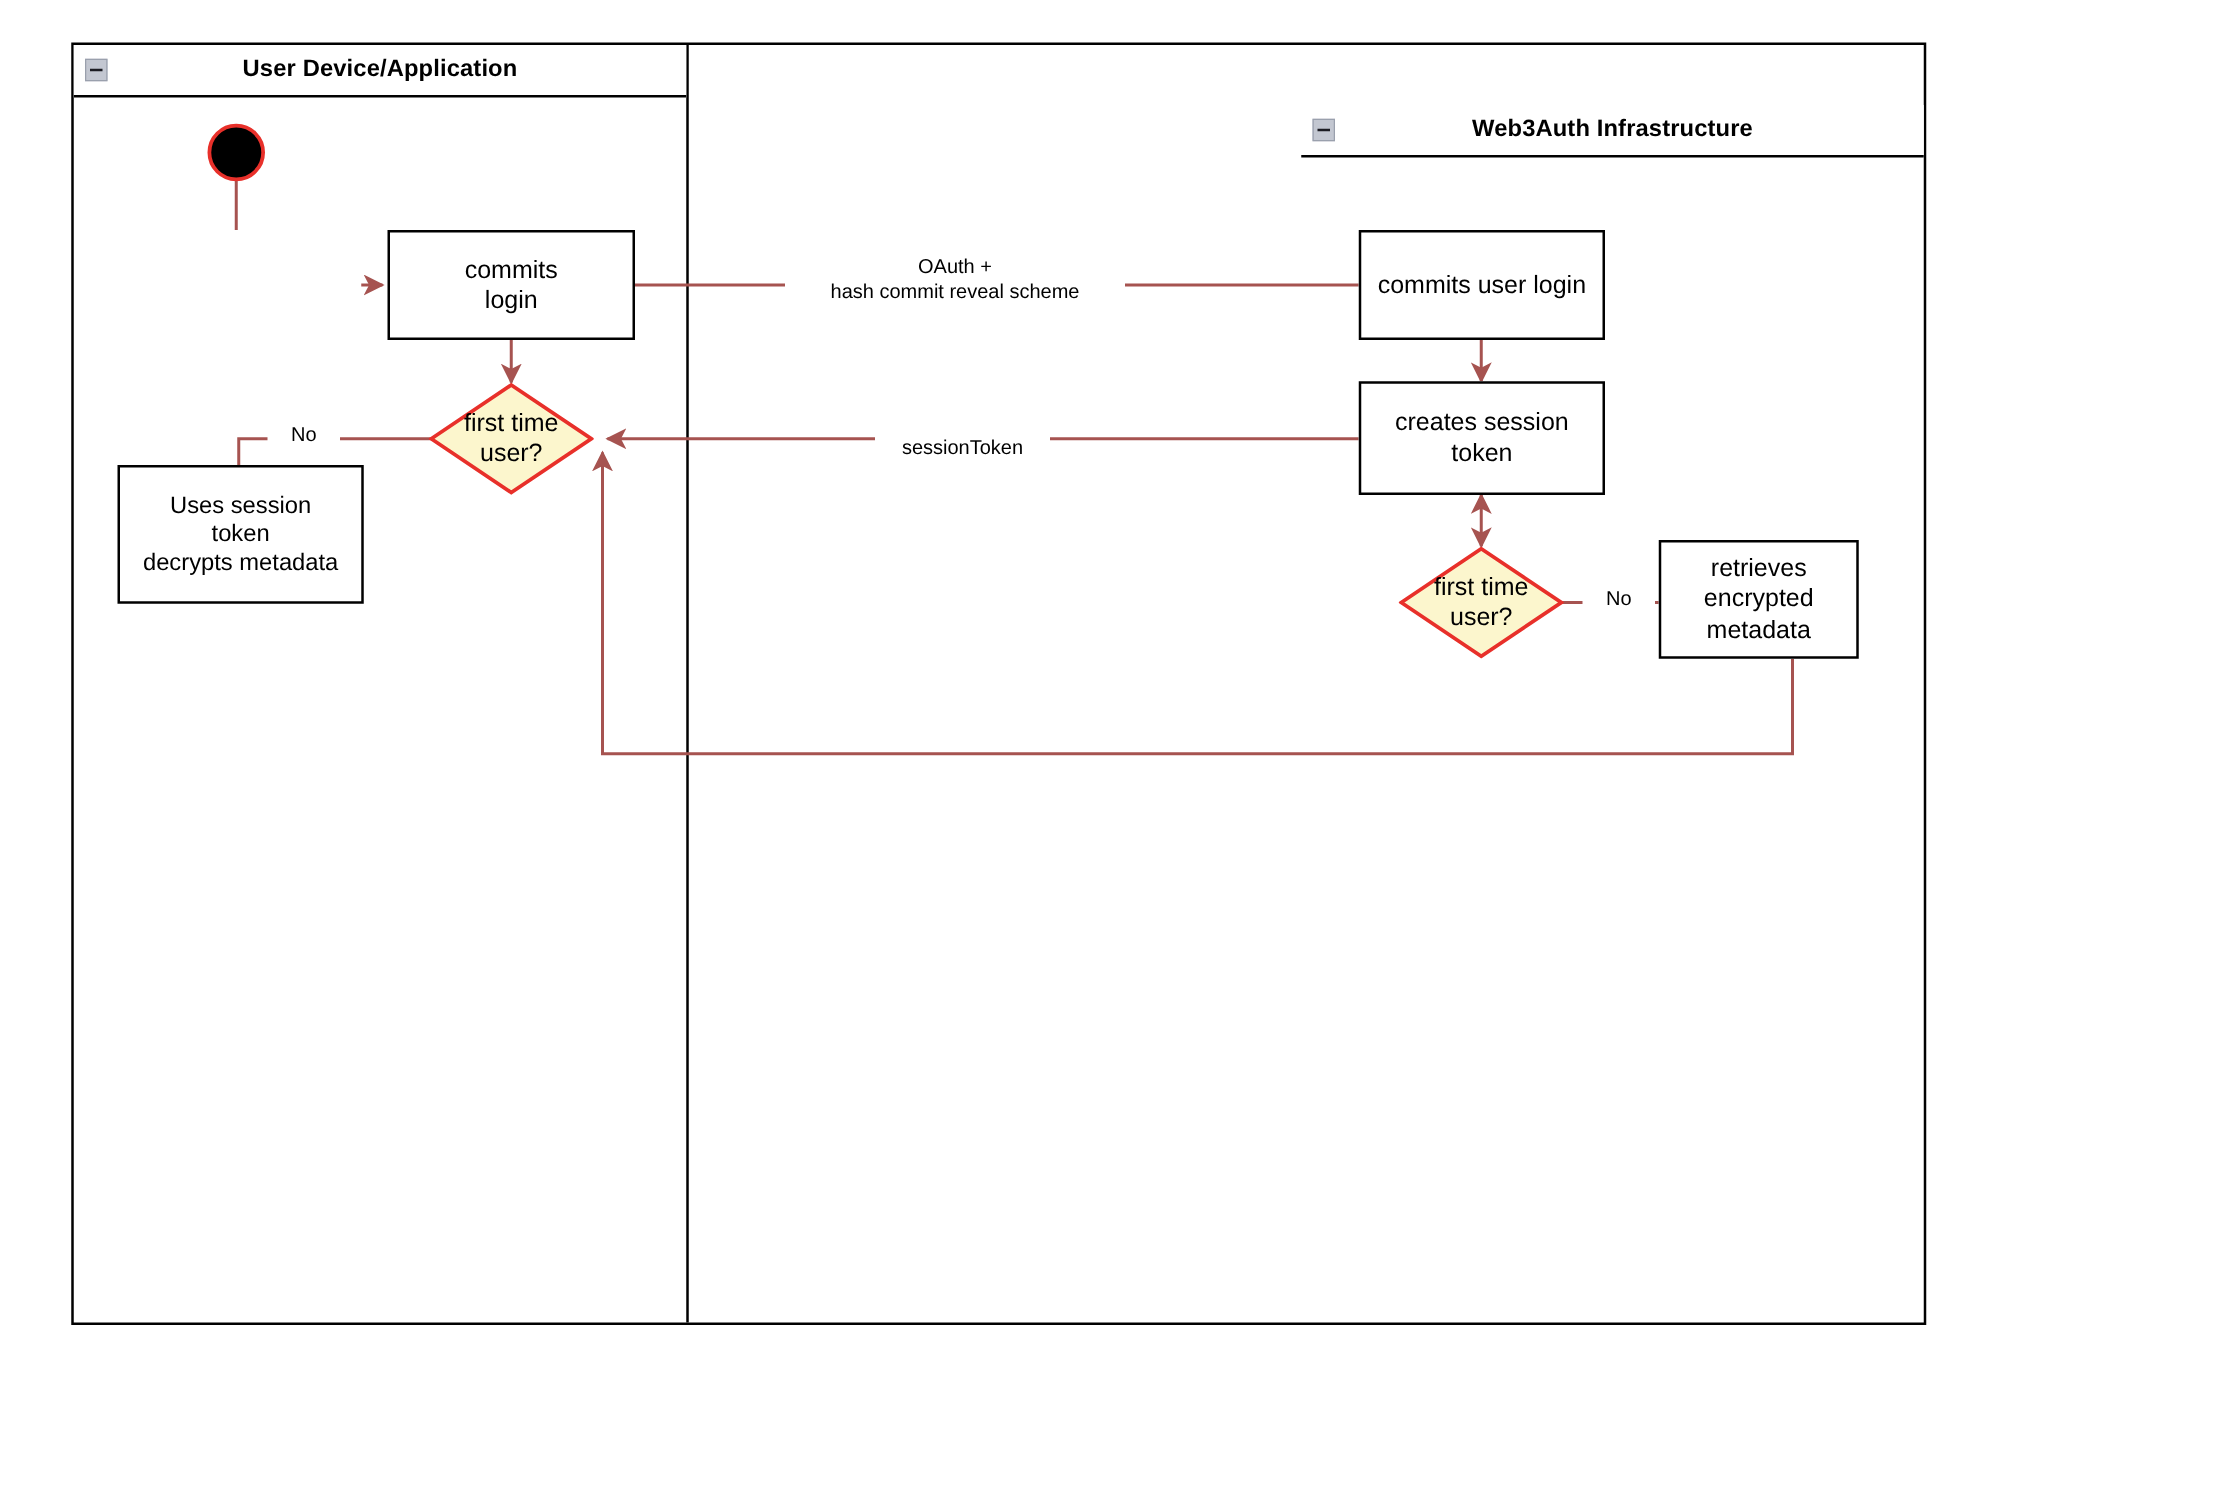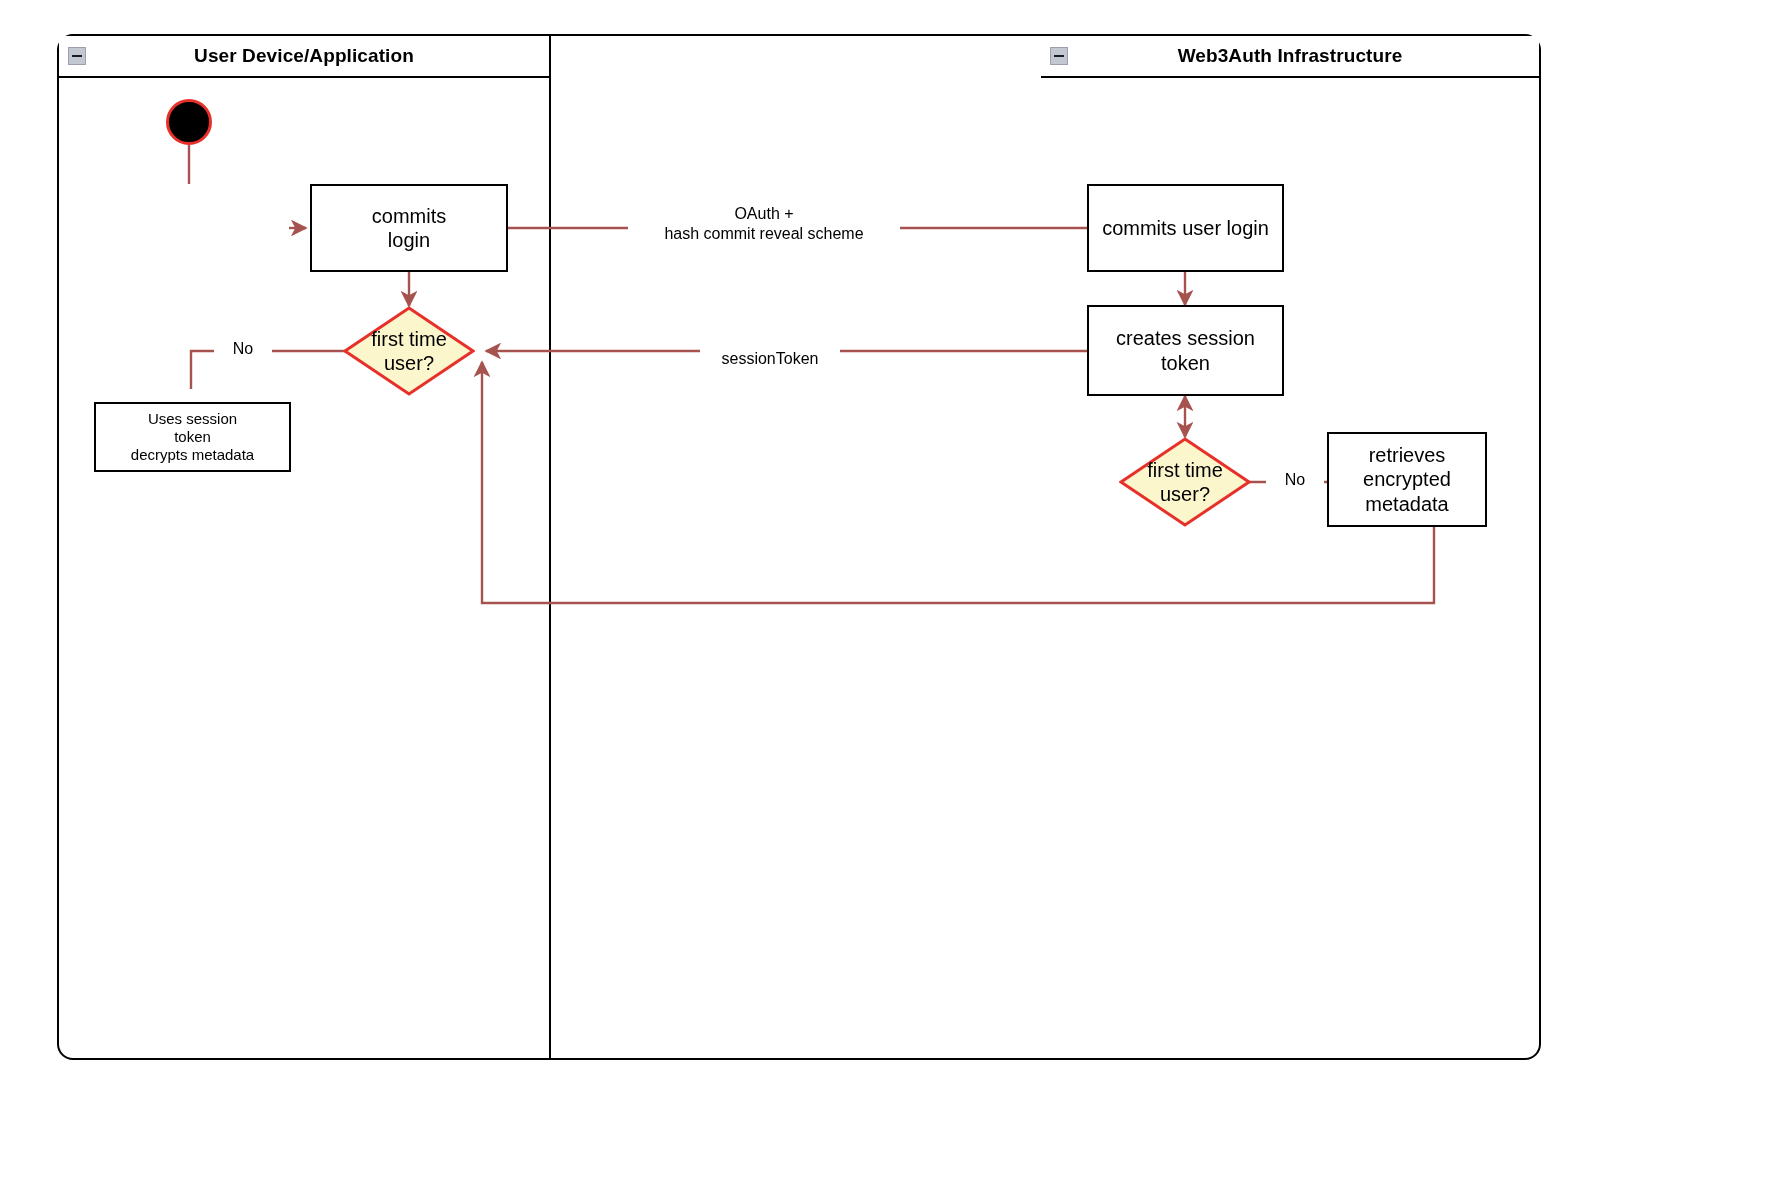--- a/index.html
+++ b/index.html
@@ -133,7 +133,7 @@
 
 <div id="canvas">
 
-  <div class="lane-frame" style="left:57px;top:34px;width:1484px;height:1026px;border-radius:16px;">
+  <div class="lane-frame" style="left:57px;top:34px;width:1484px;height:1026px;">
 
     <div class="lane" style="left:0px;width:492px;">
       <div class="lane-header">

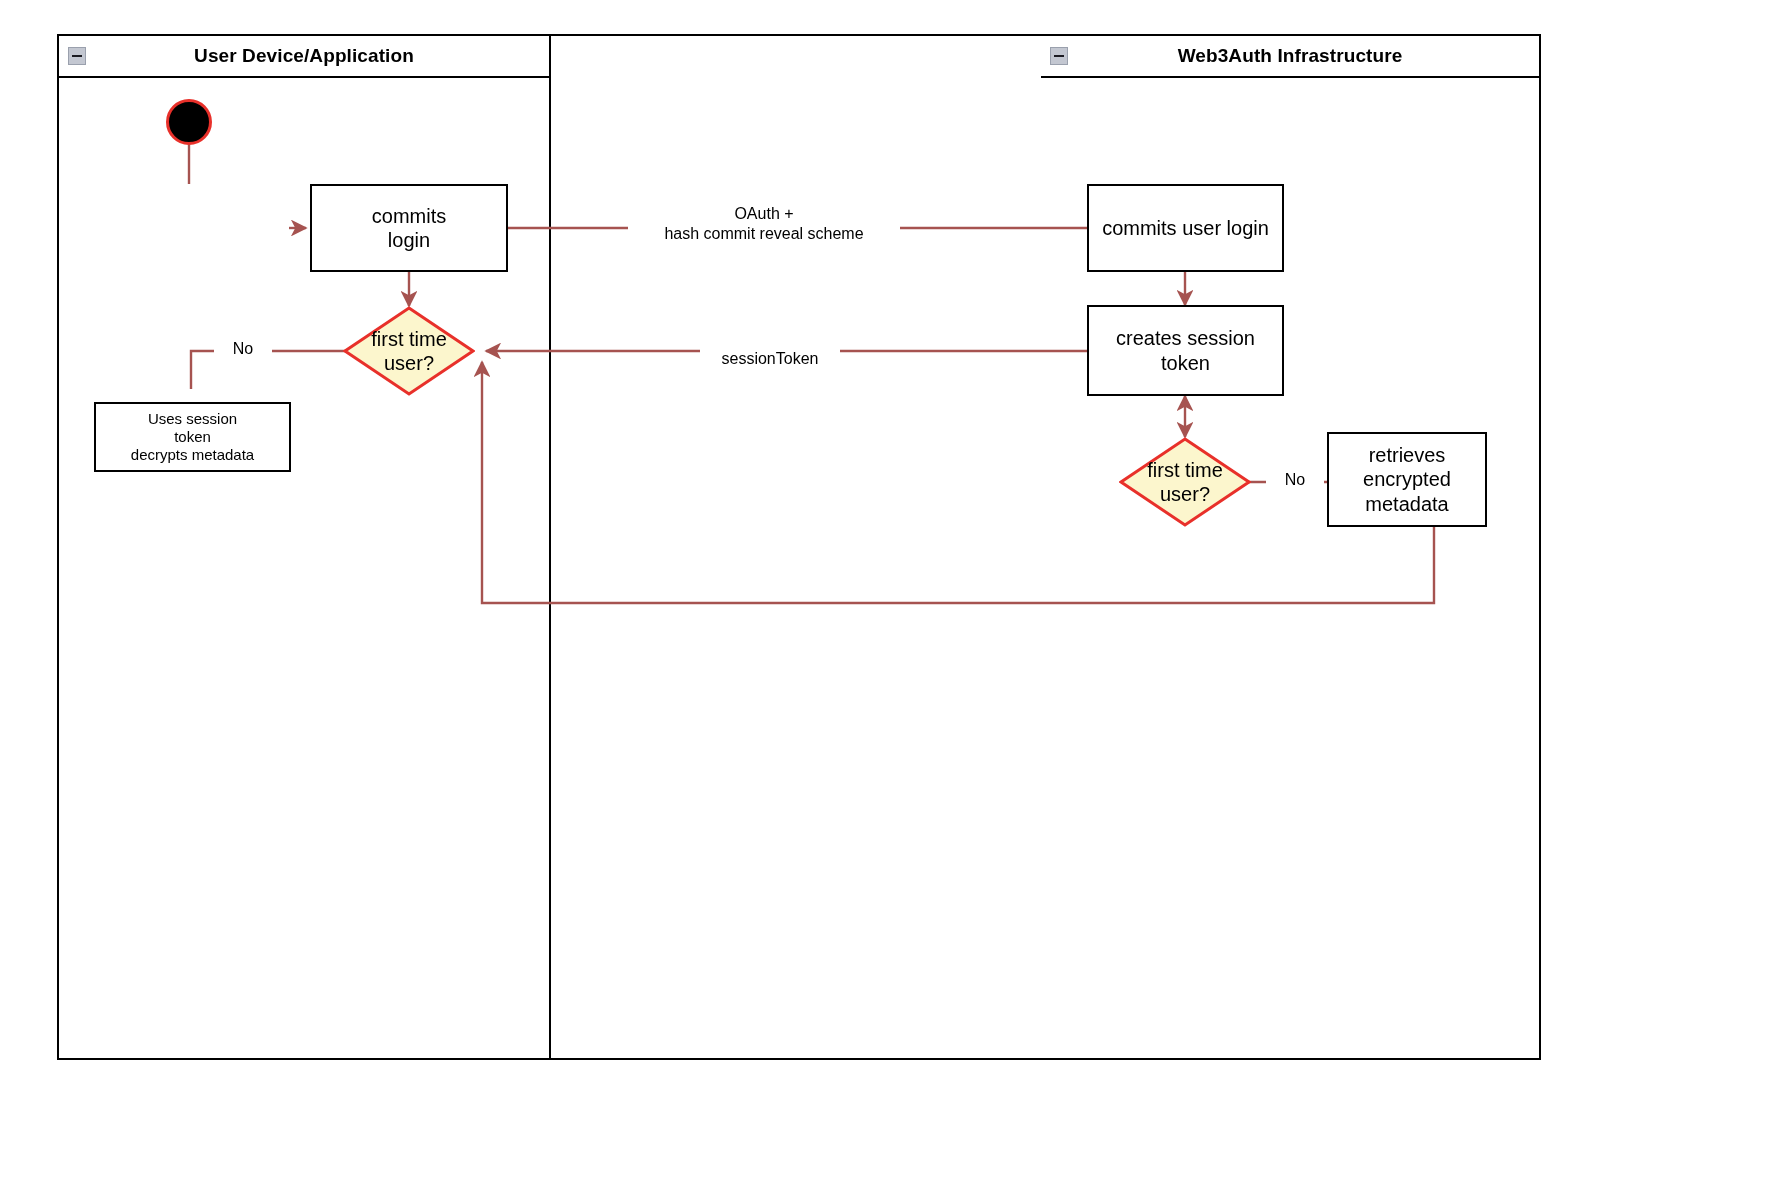--- a/index.html
+++ b/index.html
@@ -25,7 +25,7 @@
     box-sizing:border-box;
     border-right:2px solid #000000;
   }
-  .lane.last{border-right:none;}
+  .lane.last{border-right:none;margin-top:48px;}
   .lane-header{
     position:absolute;
     top:0;left:0;right:0;

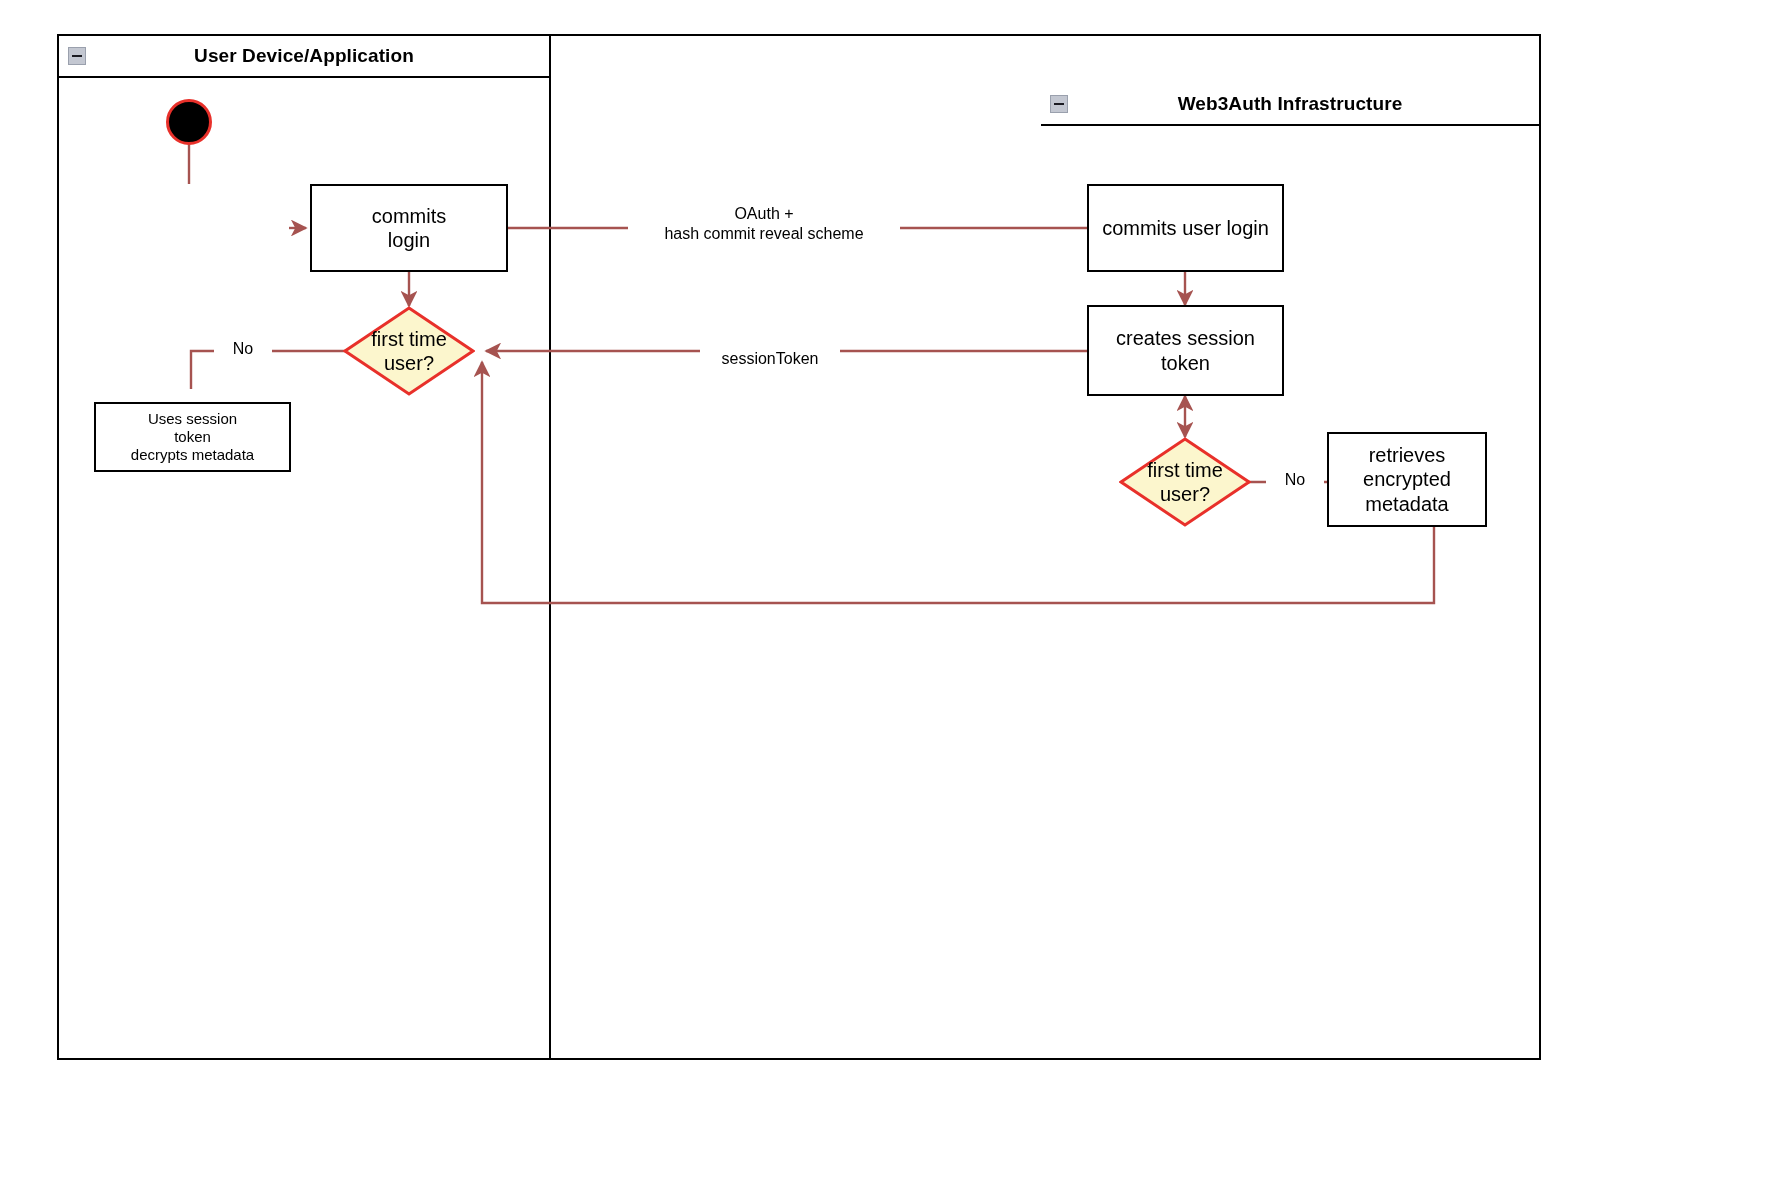--- a/index.html
+++ b/index.html
@@ -196,7 +196,7 @@
 user?</div>
   </div>
 
-  <div class="node" style="left:94px;top:402px;width:197px;height:70px;font-size:15px;">Uses session
+  <div class="node" style="left:94px;top:372px;width:197px;height:111px;font-size:19px;">Uses session
 token
 decrypts metadata</div>
 

